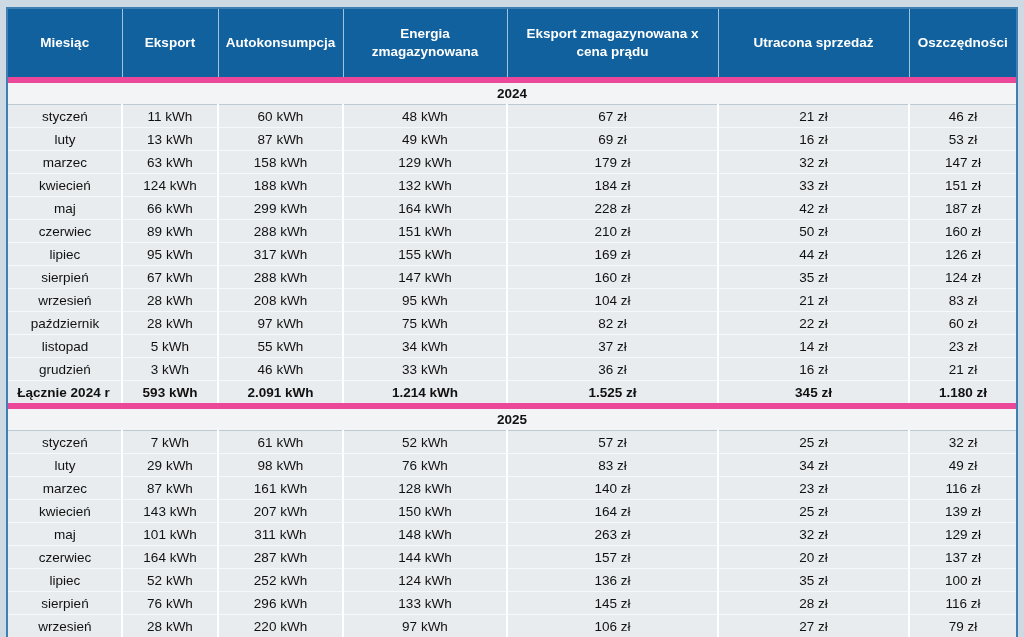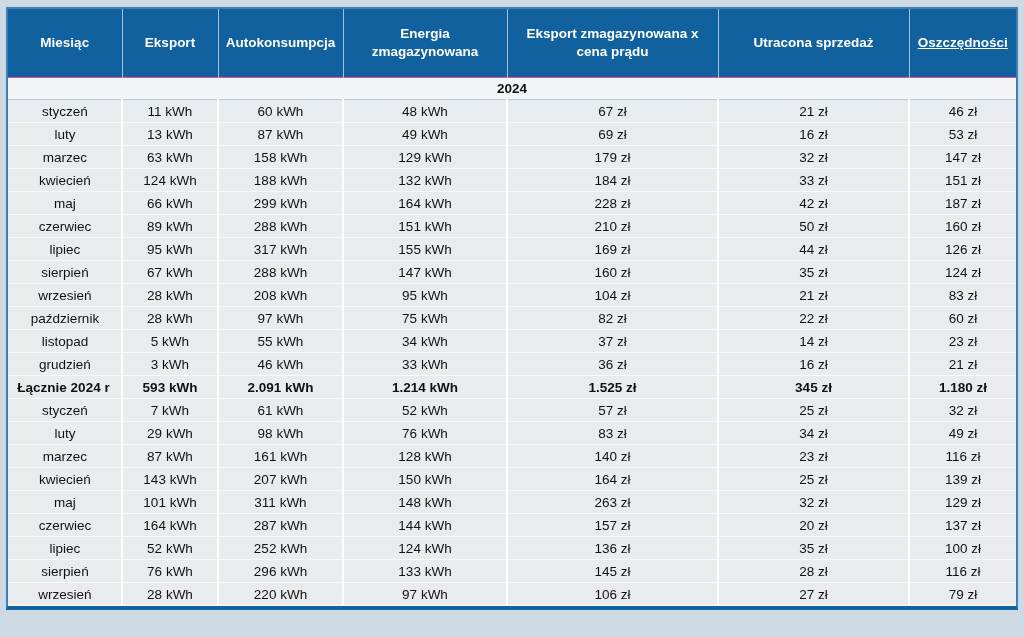--- a/index.html
+++ b/index.html
@@ -44,7 +44,7 @@
     border-right: 1px solid #9fc3dc;
     line-height: 1.35;
   }
-  thead th:last-child { border-right: none; text-decoration: underline; }
+  thead th:last-child { border-right: none; }
 
   tbody td {
     background: #e9ecef;

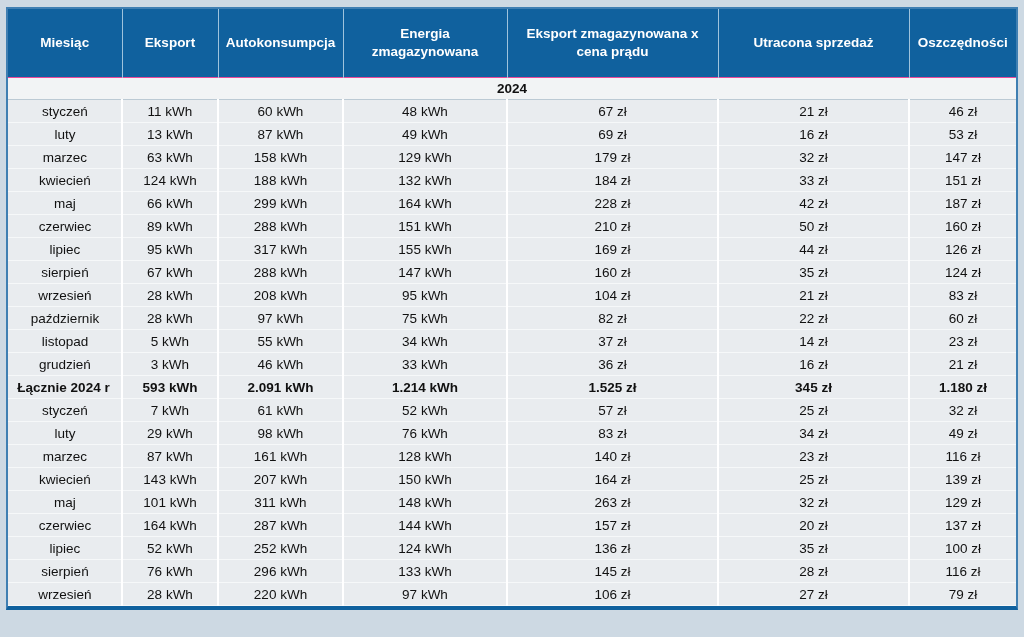--- a/index.html
+++ b/index.html
@@ -68,7 +68,7 @@
     font-weight: bold;
     text-align: center;
     height: 21px;
-    border-top: 1px solid #ec4899;
+    border-top: 6px solid #ec4899;
     border-bottom: 1px solid #bccad4;
     border-right: none;
   }

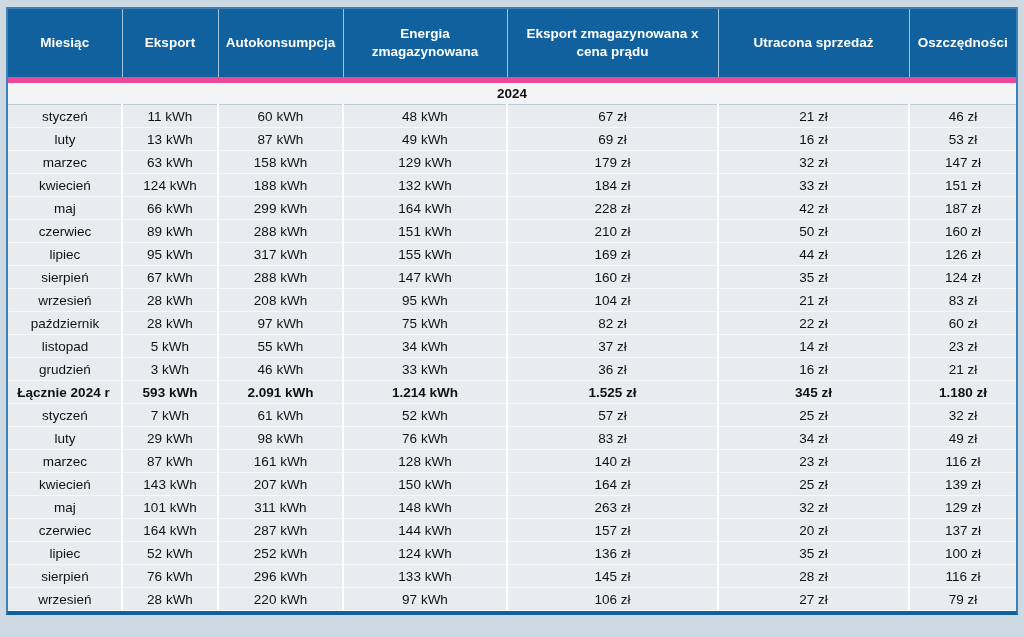--- a/index.html
+++ b/index.html
@@ -227,6 +227,9 @@
             <td>345 zł</td>
             <td>1.180 zł</td>
           </tr>
+          <tr class="year-row">
+            <td colspan="7">2025</td>
+          </tr>
           <tr>
             <td class="month">styczeń</td>
             <td>7 kWh</td>

